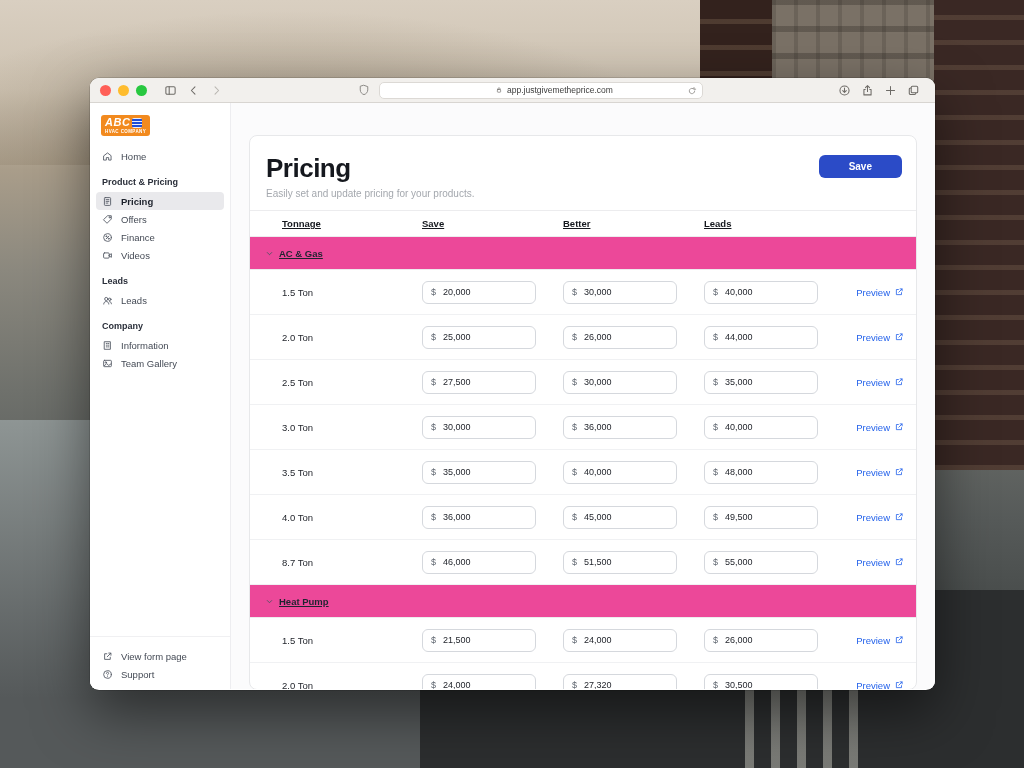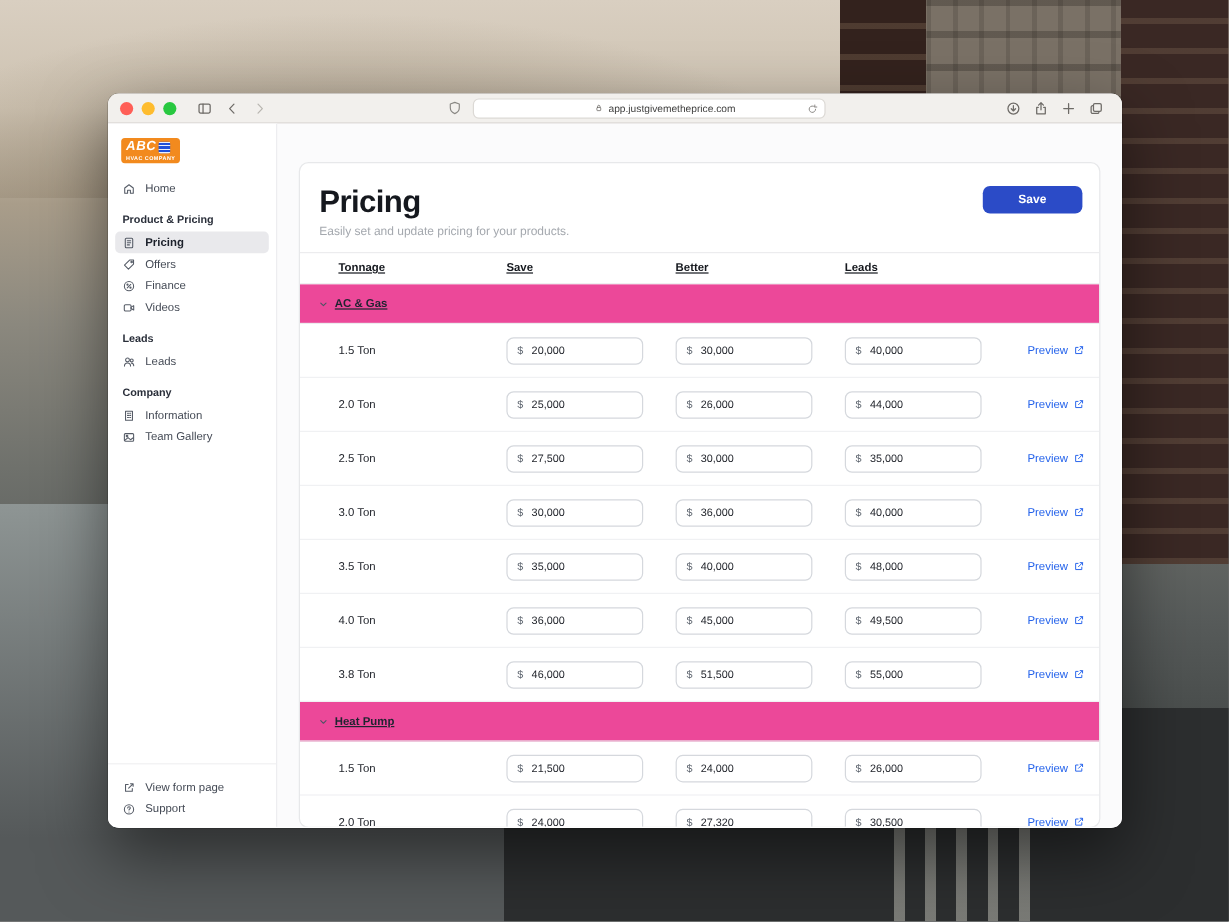--- a/index.html
+++ b/index.html
@@ -41,7 +41,7 @@
   .tb-center { flex:1; display:flex; align-items:center; justify-content:center; }
   .shield { color:#8a8884; margin-right:9px; }
   .shield svg { width:12px; height:12px; display:block; }
-  .urlbar { position:relative; width:294px; height:17px; background:#fff; border:1px solid #dcd9d5;
+  .urlbar { position:relative; width:324px; height:17px; background:#fff; border:1px solid #dcd9d5;
     border-radius:5px; display:flex; align-items:center; justify-content:center; gap:4px;
     font-size:8.5px; color:#3d3d3c;padding-left:26px; }
   .urlbar .lock svg { width:8px; height:8px; display:block; color:#6e6b67; }

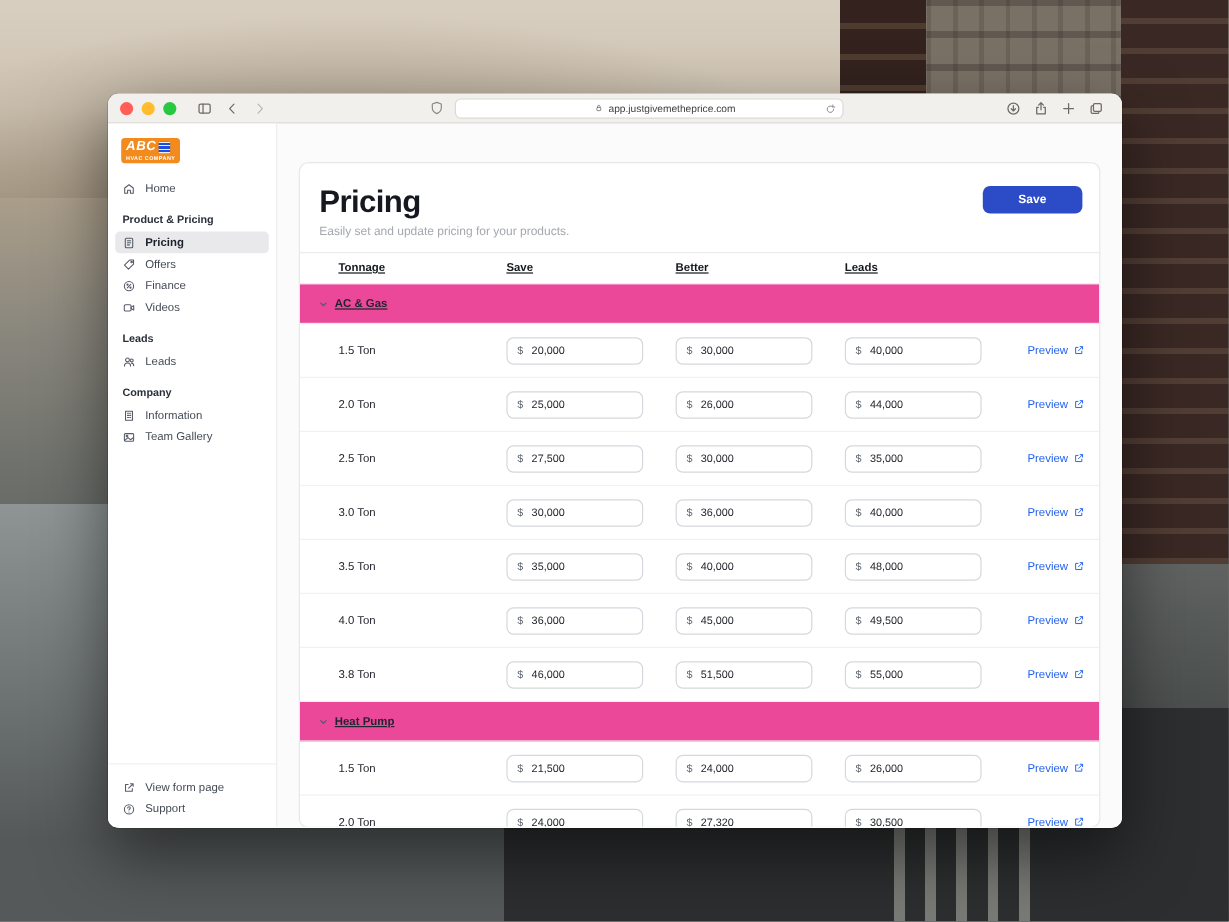--- a/index.html
+++ b/index.html
@@ -505,7 +505,7 @@
                 </a>
               </div>
               <div class="grid price-row">
-                <div class="tonnage">3.8 Ton</div>
+                <div class="tonnage">8.7 Ton</div>
                 <div>
                   <div class="price-input">
                     <span class="dollar">$</span>

